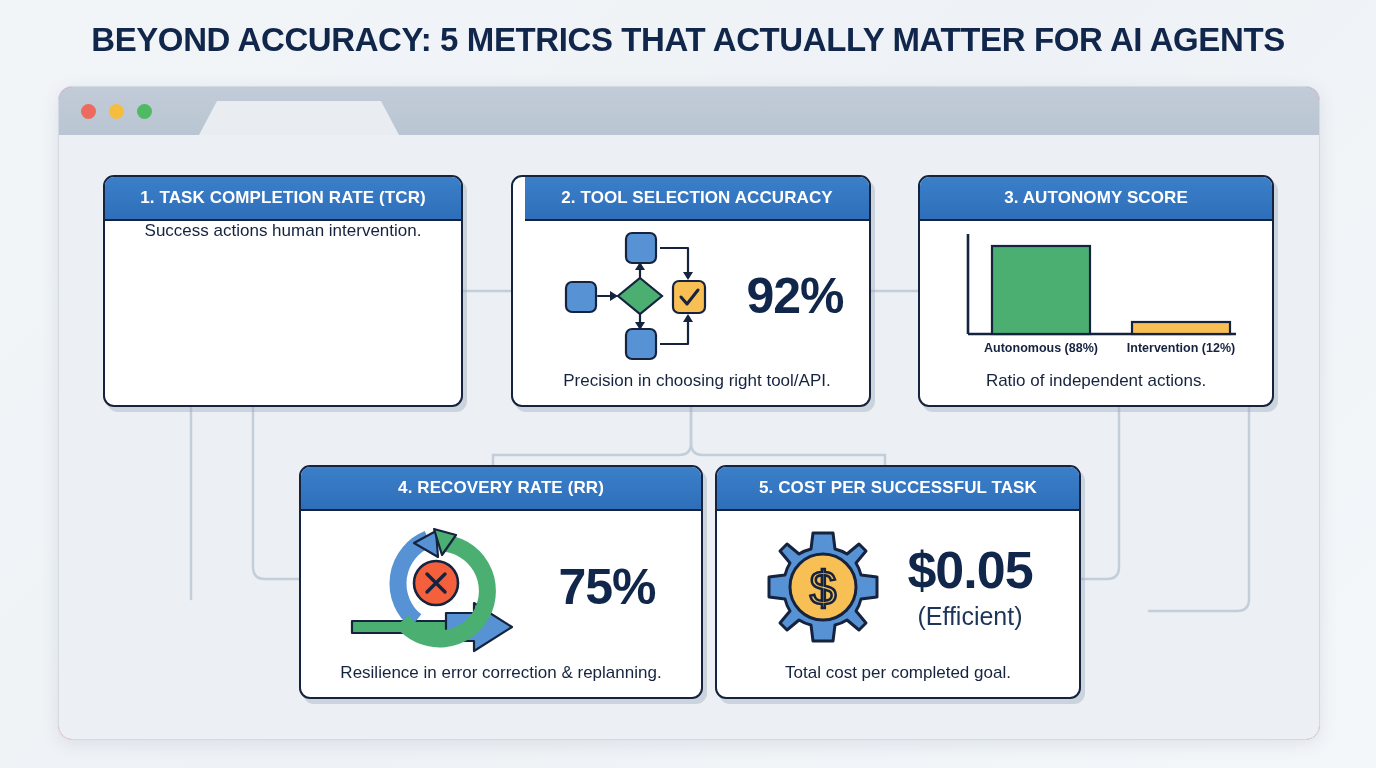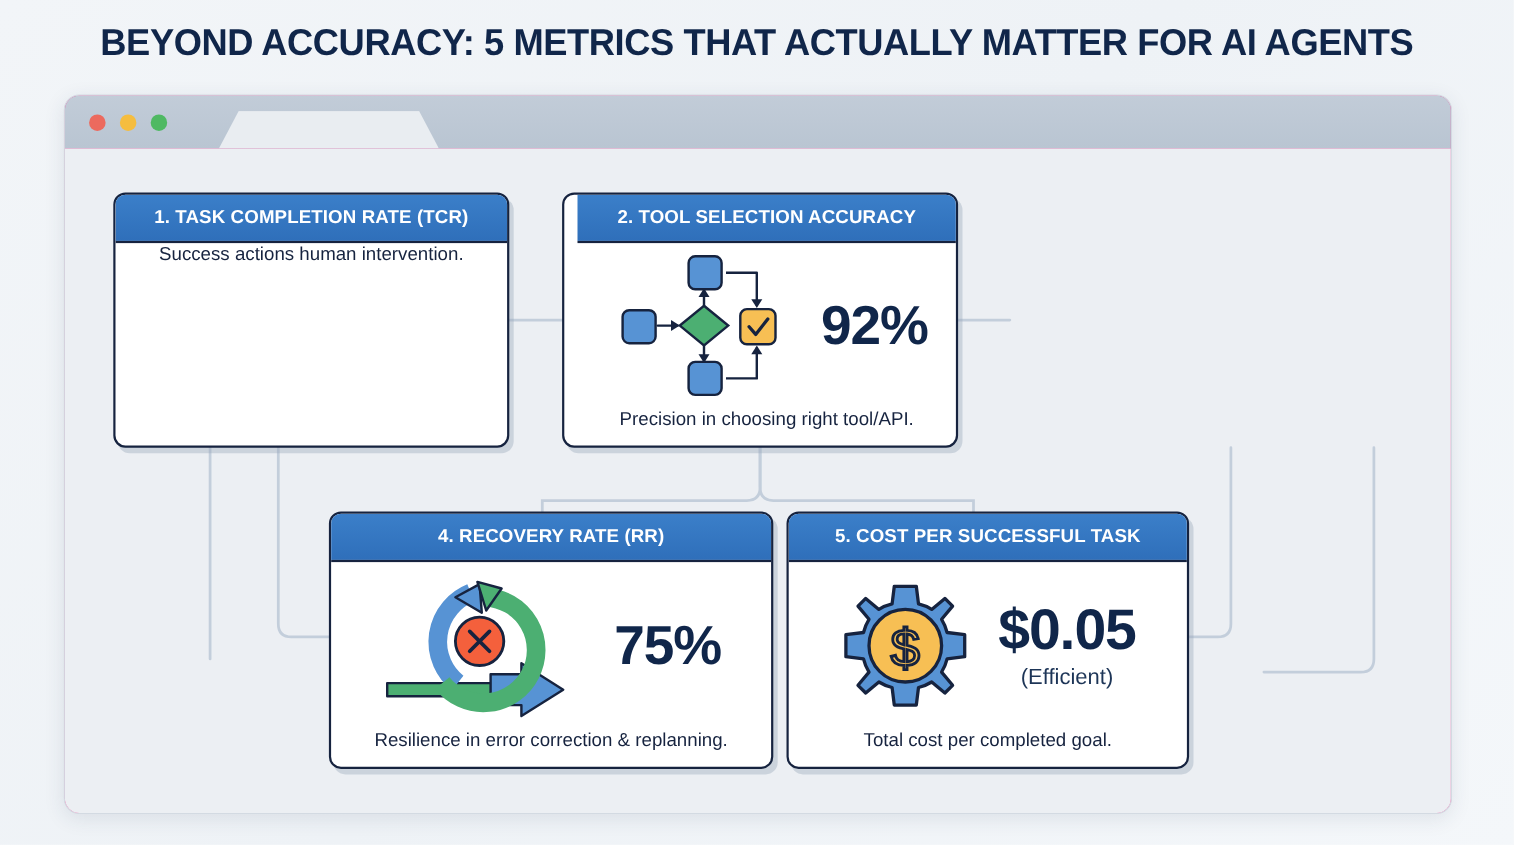--- a/index.html
+++ b/index.html
@@ -254,6 +254,24 @@
     <div class="card-caption">Precision in choosing right tool/API.</div>
   </div>
 
+  <div class="card" id="card-3">
+    <div class="card-header">3. AUTONOMY SCORE</div>
+    <div class="card-visual">
+      <svg width="300" height="140" viewBox="0 0 300 140">
+
+        <line x1="22" y1="8" x2="22" y2="108" stroke="#16233f" stroke-width="2.6"></line>
+        <line x1="22" y1="108" x2="290" y2="108" stroke="#16233f" stroke-width="2.6"></line>
+
+        <rect x="46" y="20" width="98" height="88" fill="#4caf72" stroke="#16233f" stroke-width="2.2"></rect>
+
+        <rect x="186" y="96" width="98" height="12" fill="#f7bf54" stroke="#16233f" stroke-width="2.2"></rect>
+
+        <text class="bar-label" x="95" y="126" text-anchor="middle" font-family="Liberation Sans, sans-serif">Autonomous (88%)</text>
+        <text class="bar-label" x="235" y="126" text-anchor="middle" font-family="Liberation Sans, sans-serif">Intervention (12%)</text>
+      </svg>
+    </div>
+    <div class="card-caption">Ratio of independent actions.</div>
+  </div>
 
   <div class="card" id="card-4">
     <div class="card-header">4. RECOVERY RATE (RR)</div>

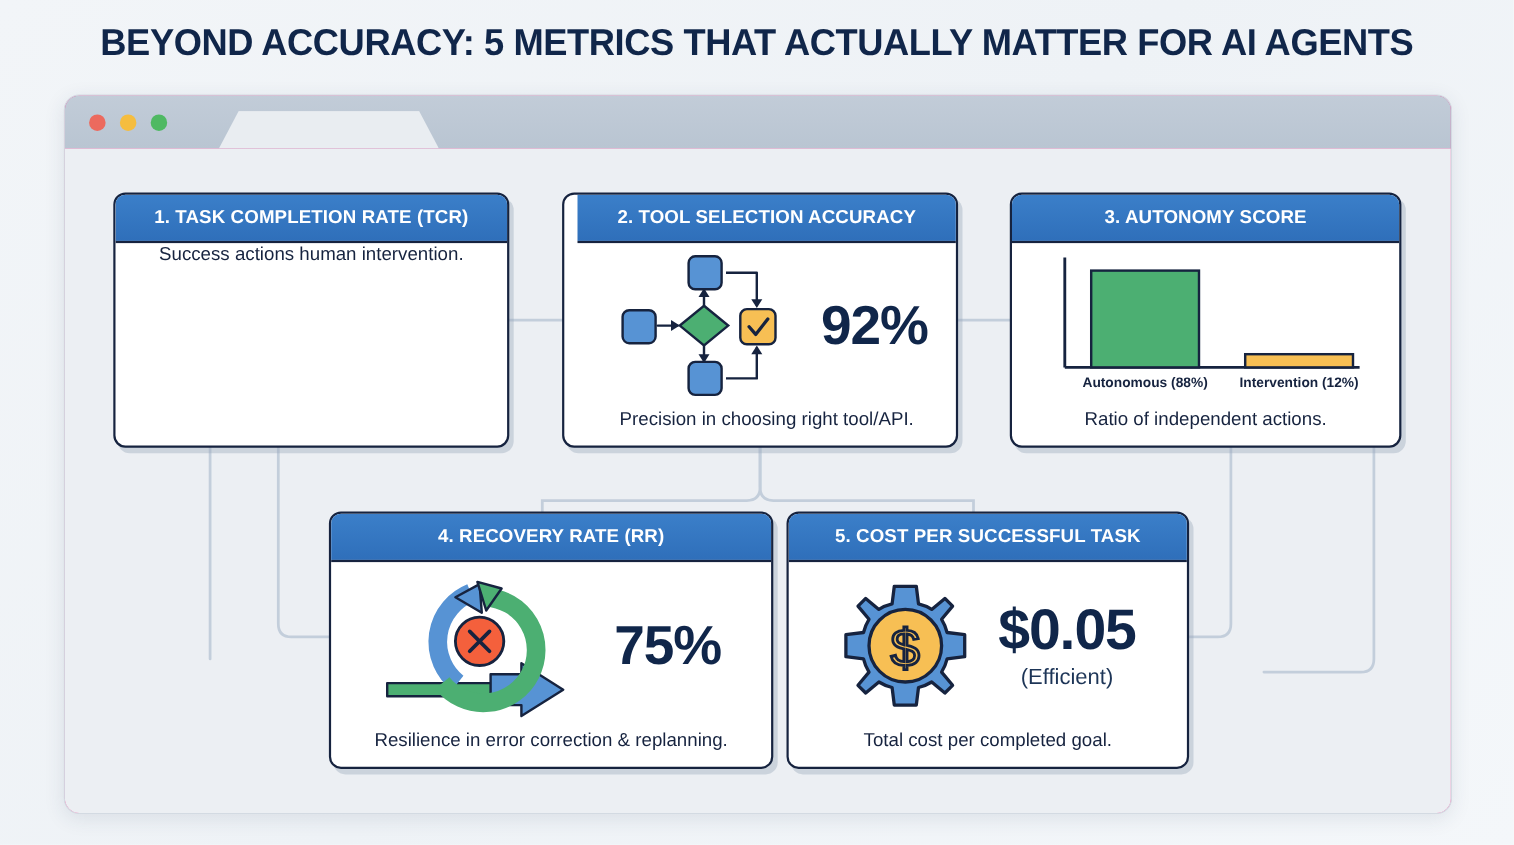--- a/index.html
+++ b/index.html
@@ -149,7 +149,7 @@
   }
 
   .sub-value {
-    font-size: 20px;
+    font-size: 25px;
     color: #1d3557;
     text-align: center;
     margin-top: 6px;

